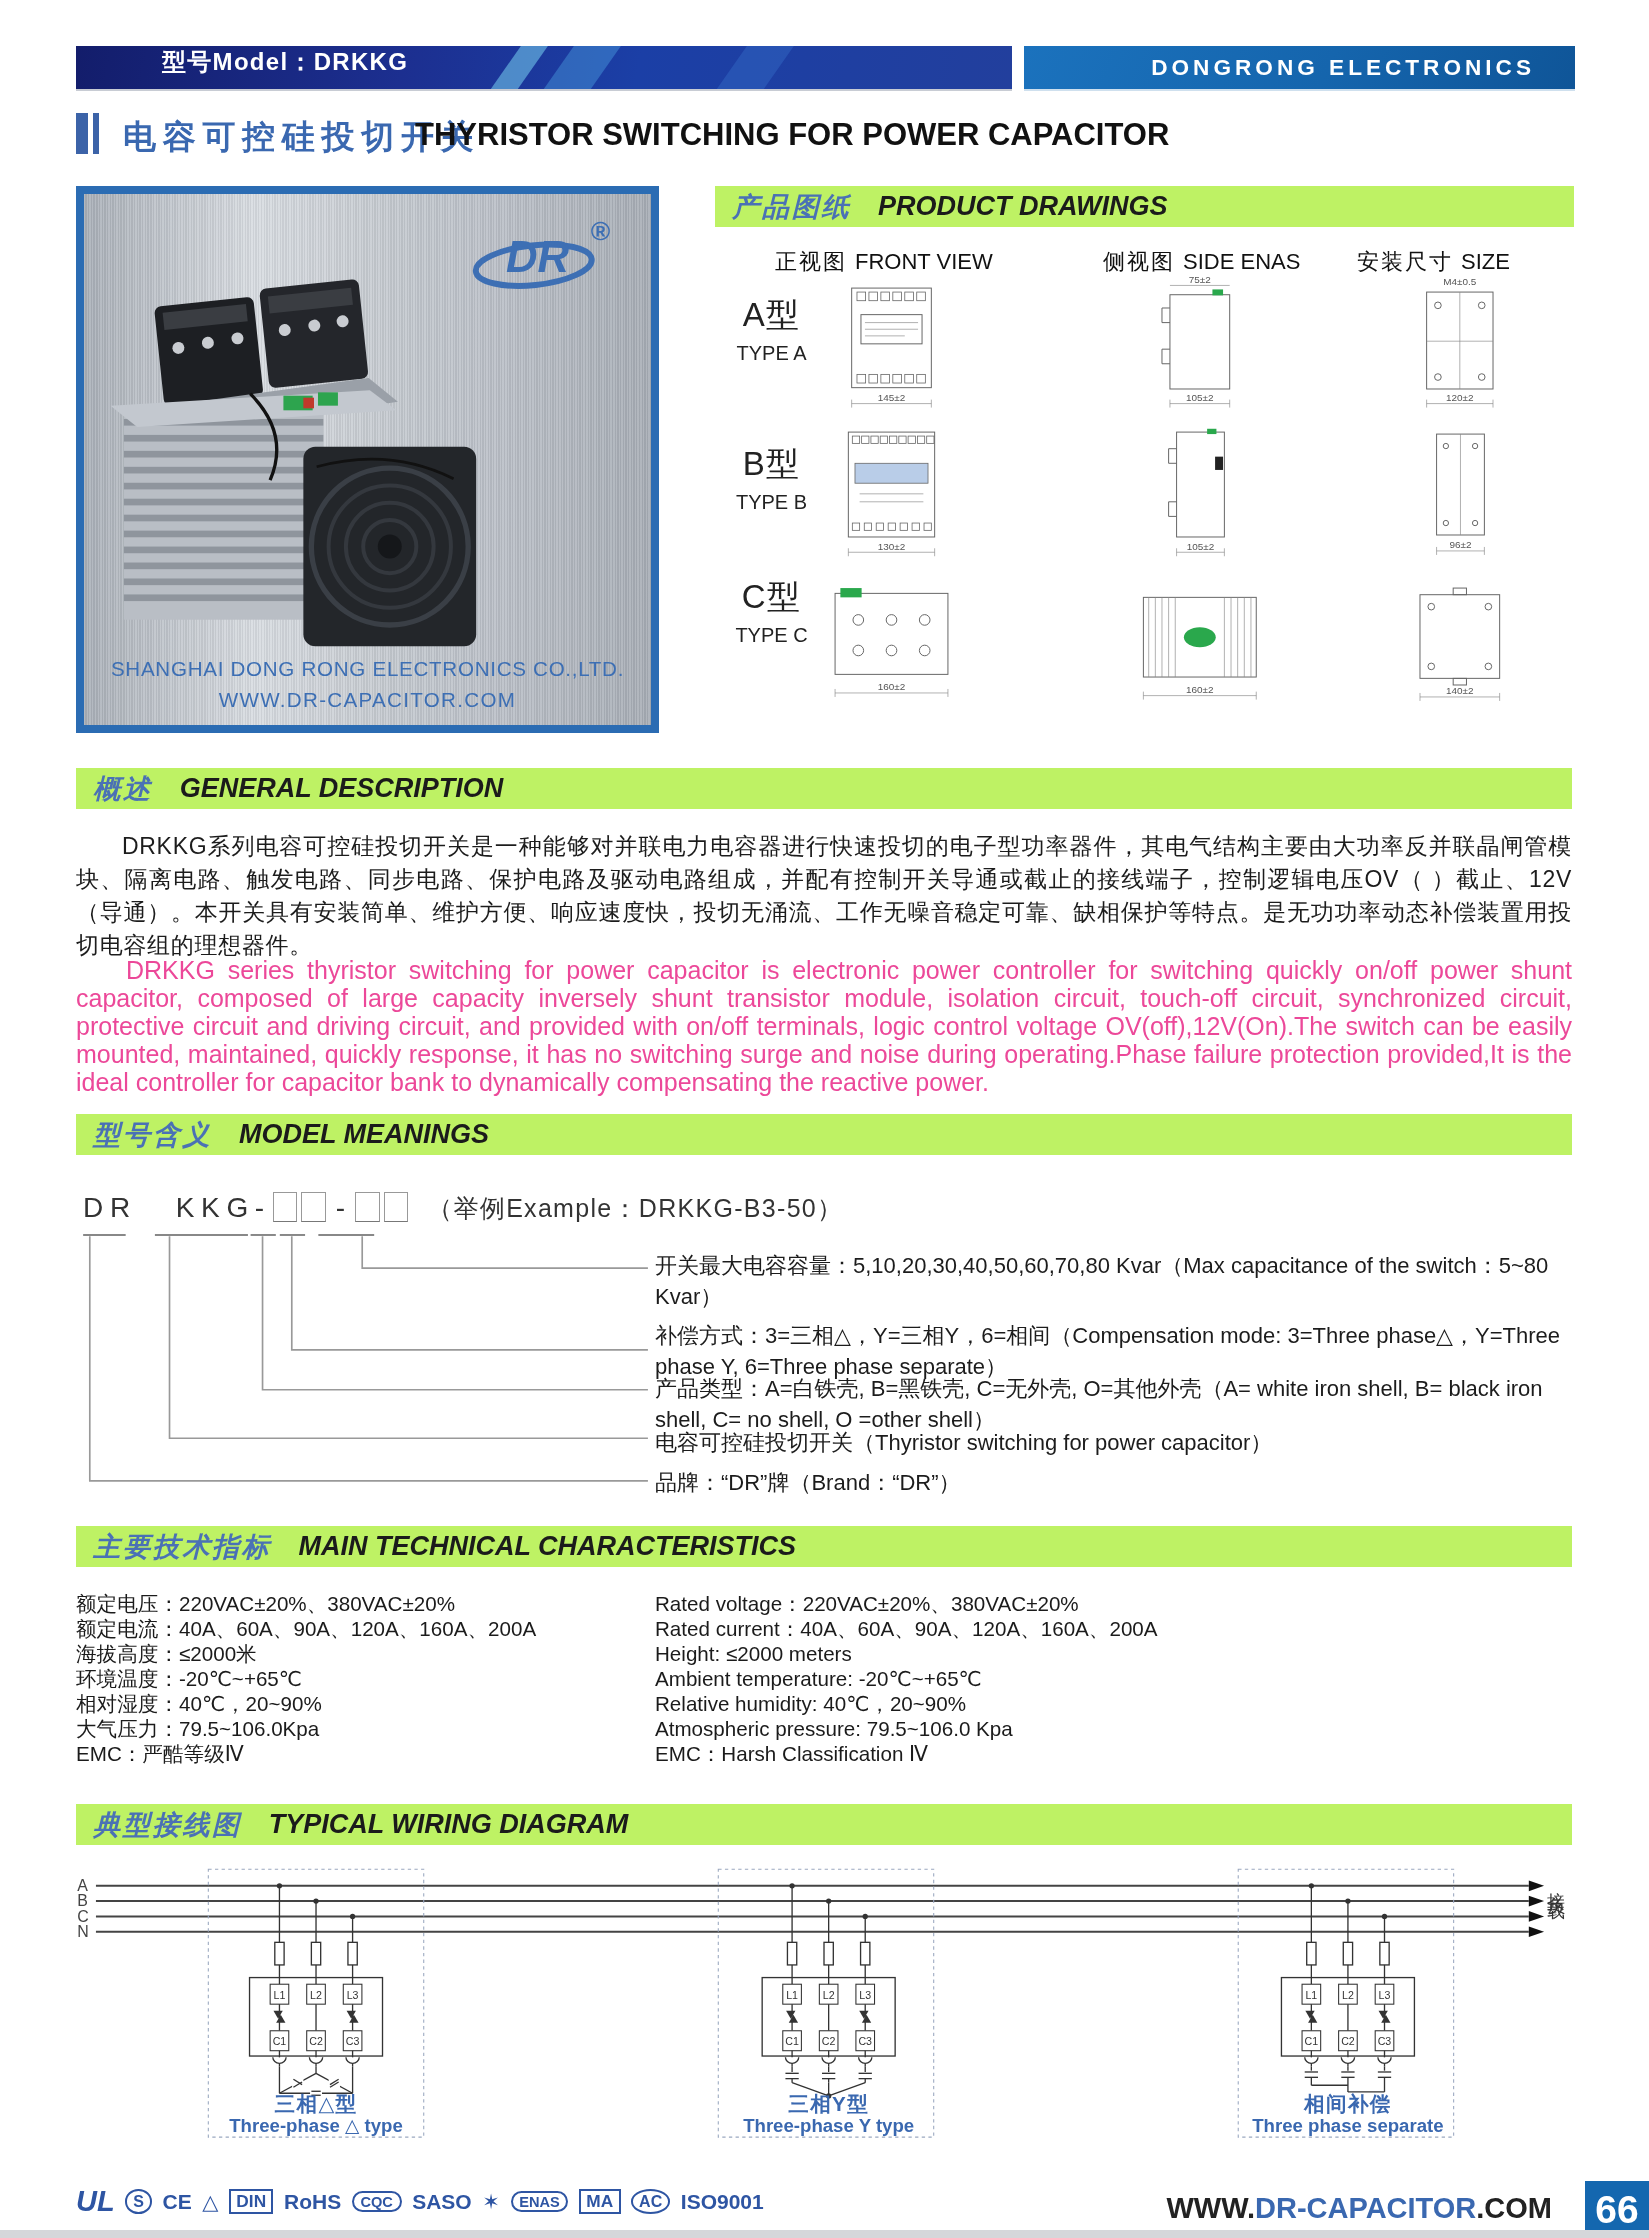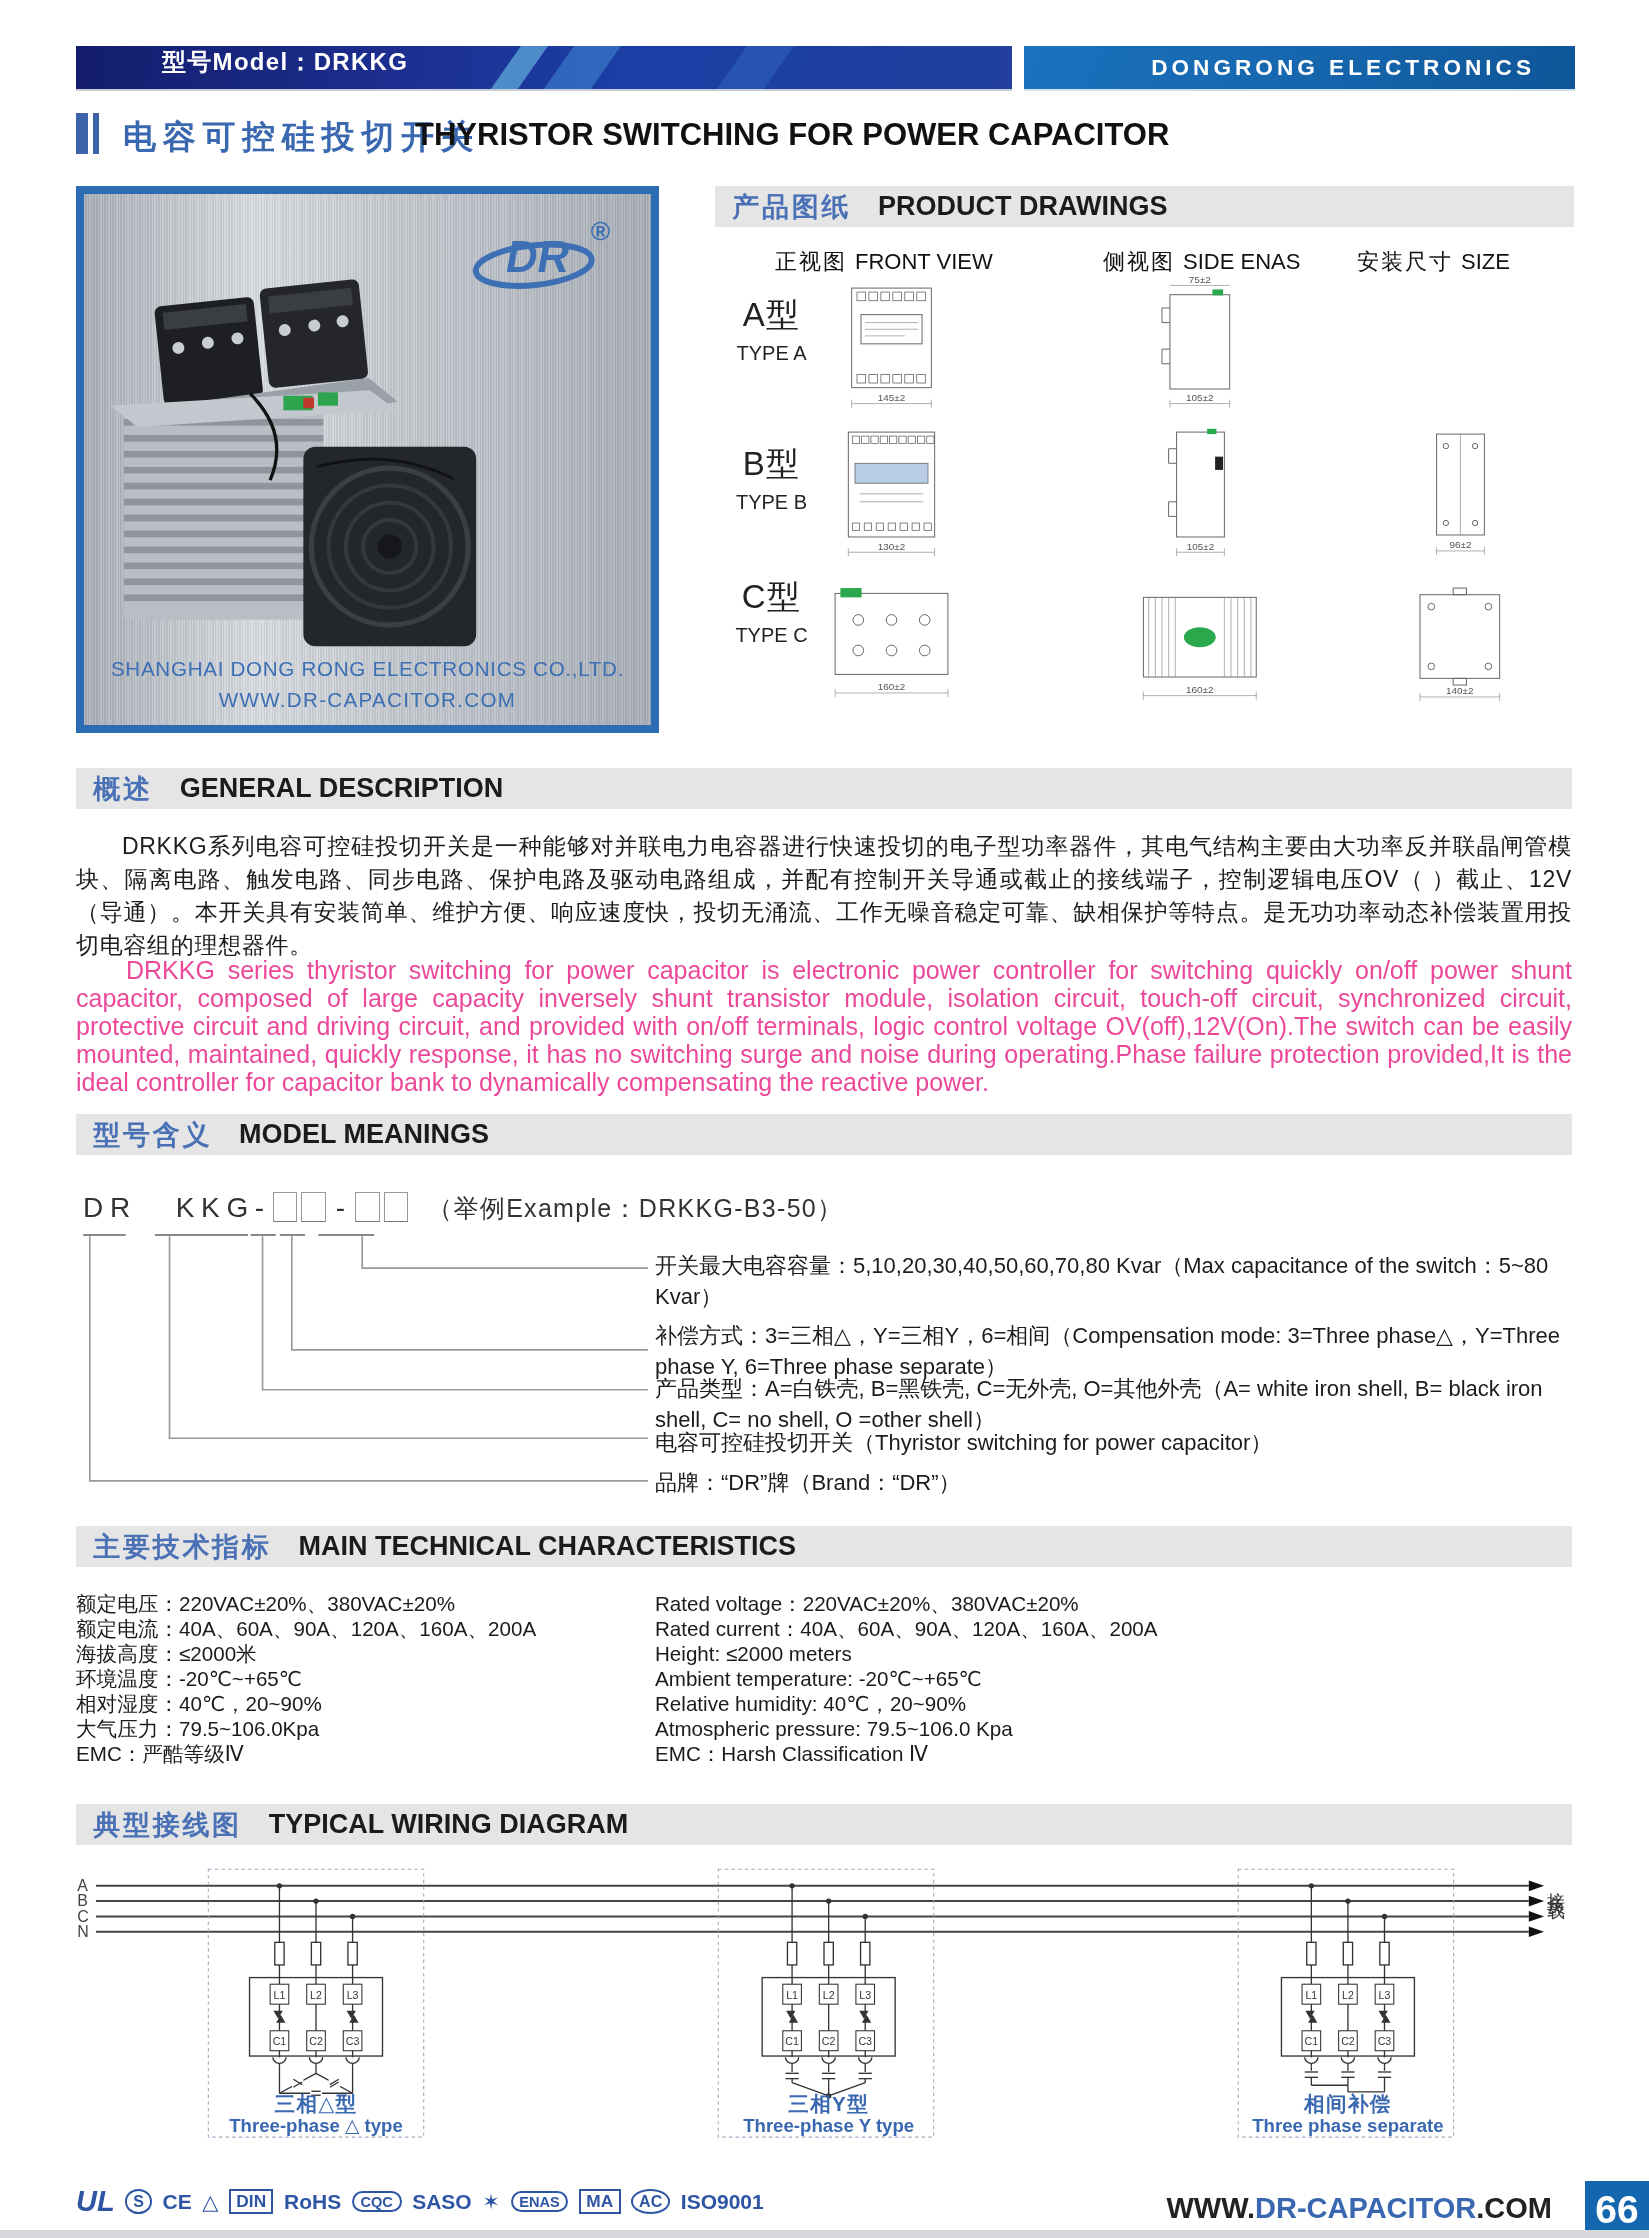--- a/index.html
+++ b/index.html
@@ -31,7 +31,7 @@
   .title-en{position:absolute;left:339px;top:5.3px;font-size:31px;font-weight:bold;color:#111;white-space:nowrap;}
 
   
-  .sec-bar{position:absolute;height:41px;background:#e5e5e5;display:flex;align-items:center;}
+  .sec-bar{position:absolute;height:41px;background:#bef264;display:flex;align-items:center;font-style:italic;}
   .sec-bar .zh{font-size:27px;font-weight:bold;color:#4a71b5;margin-left:17.3px;letter-spacing:2.7px;white-space:nowrap;}
   .sec-bar .en{font-size:27px;font-weight:bold;color:#1b1b1b;margin-left:27px;letter-spacing:0px;white-space:nowrap;}
 

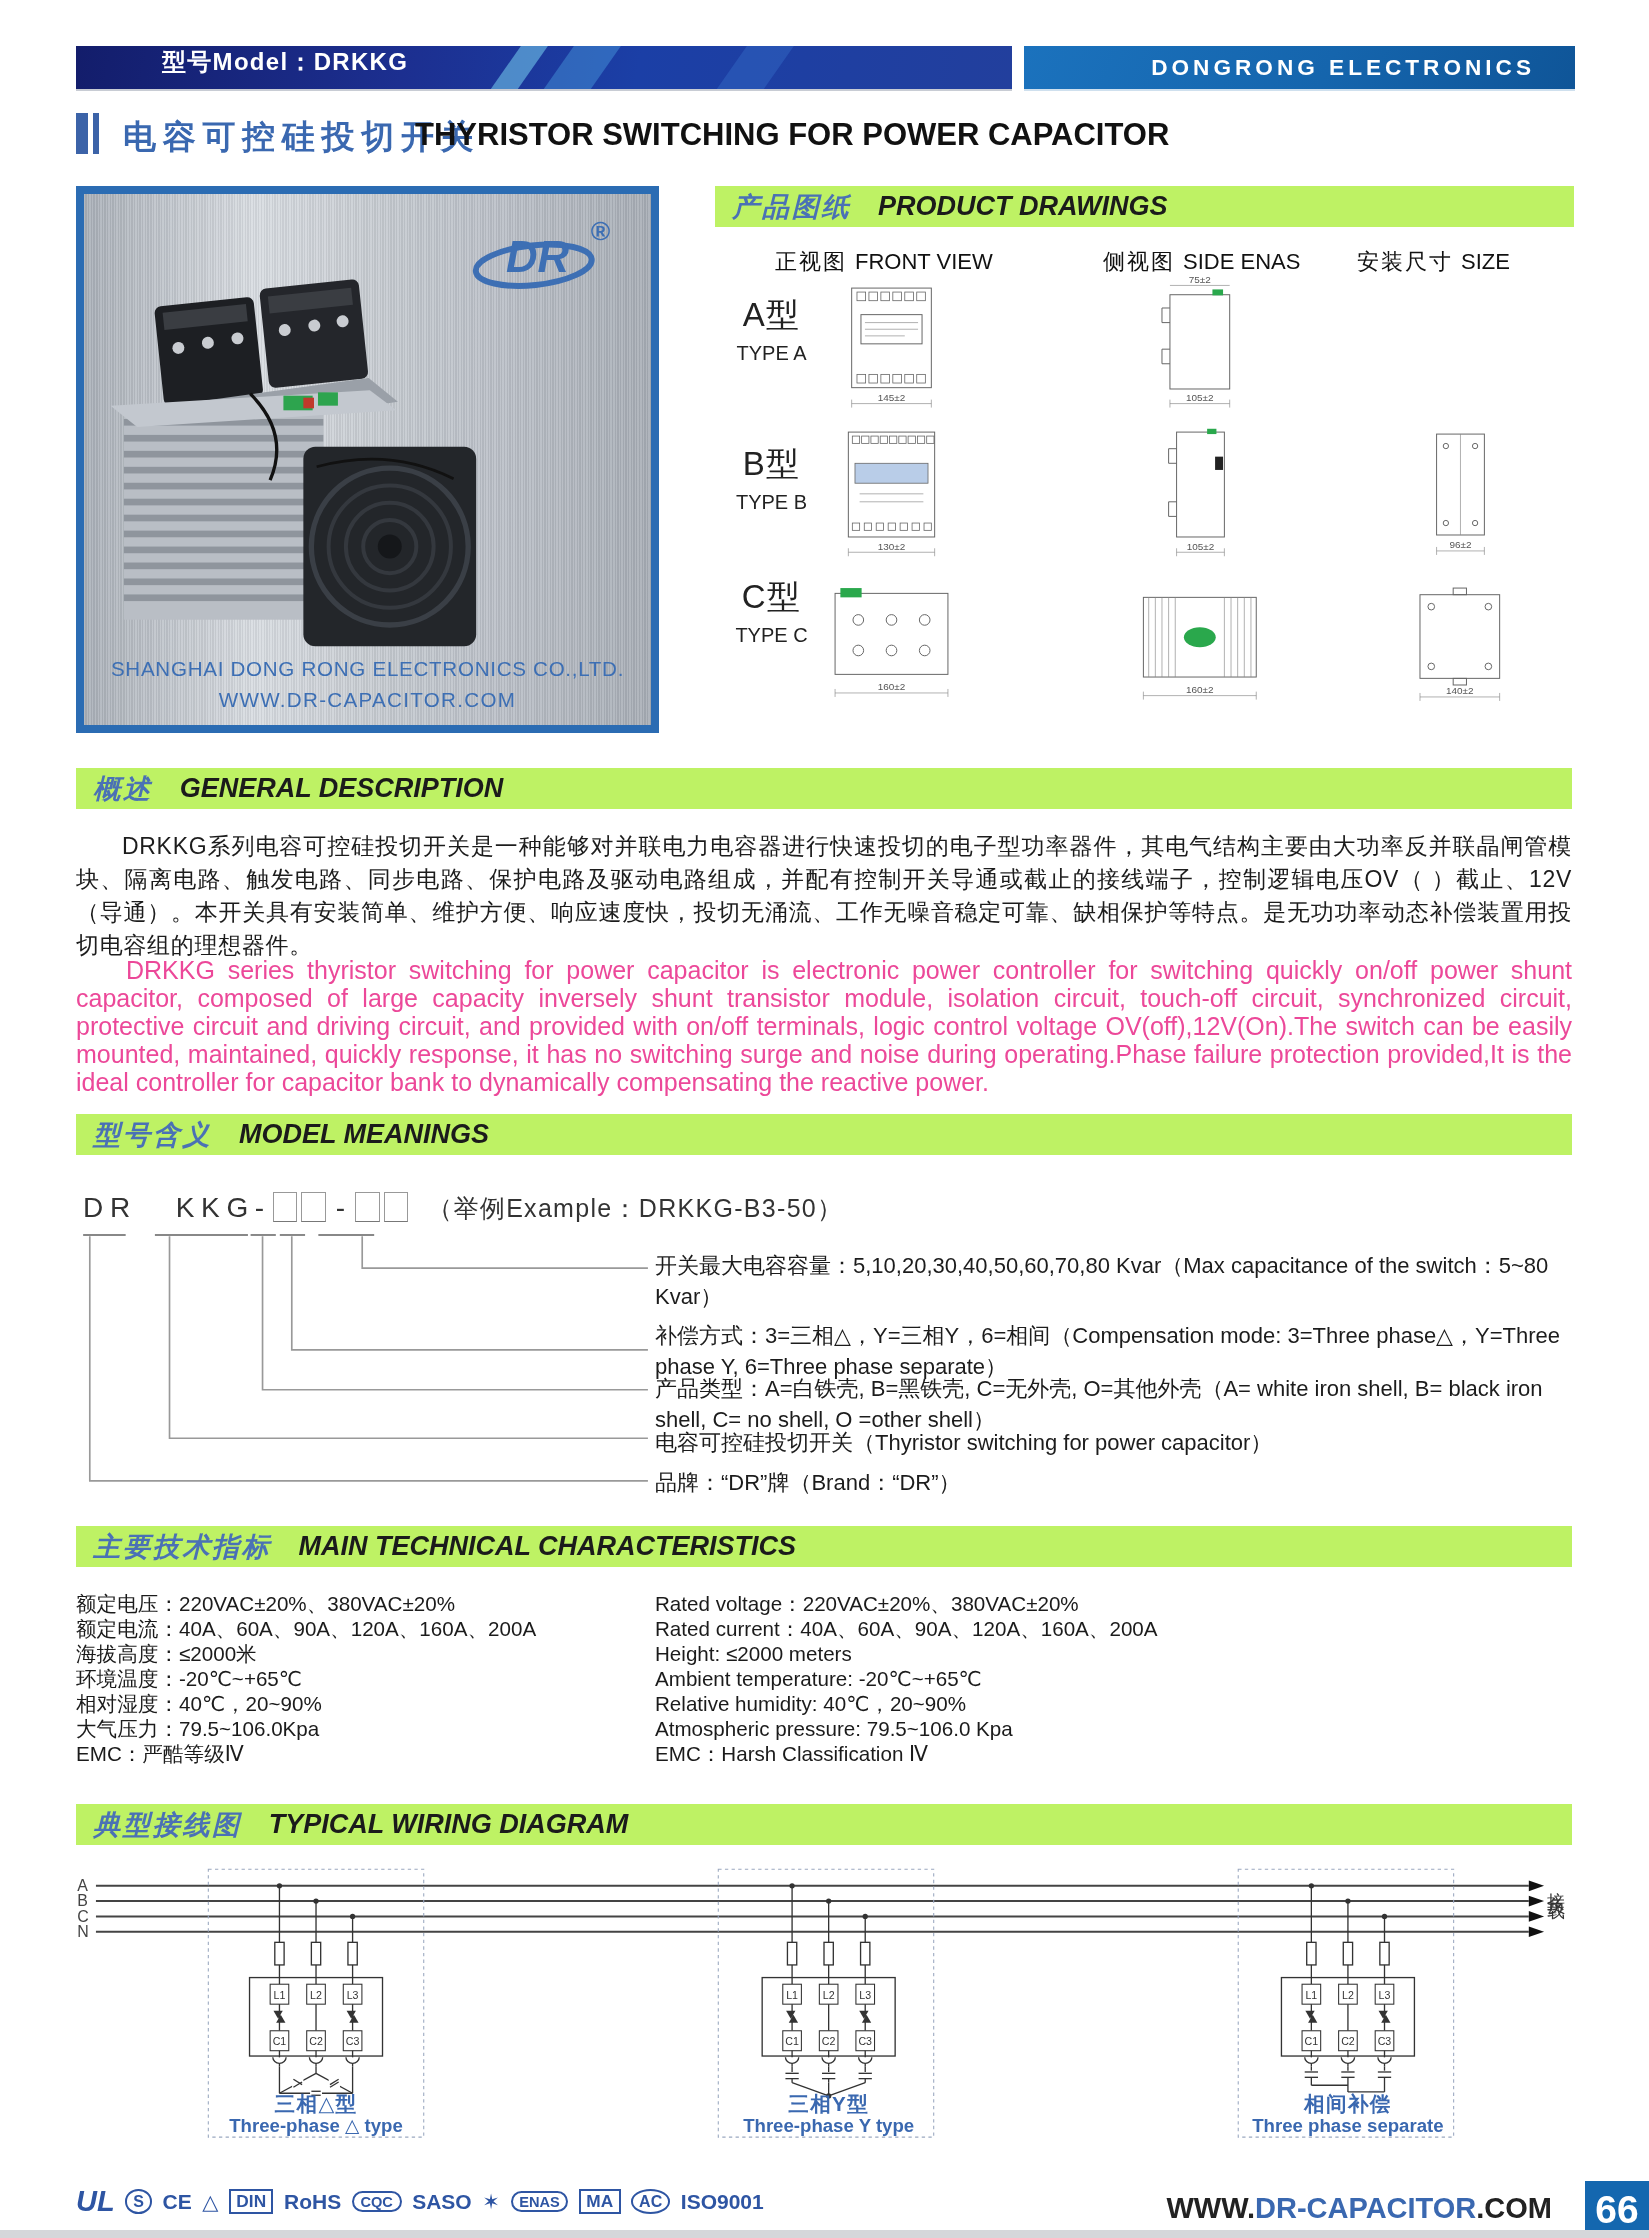--- a/index.html
+++ b/index.html
@@ -256,6 +256,24 @@
       <line class="dimline" x1="140" y1="186" x2="140" y2="198"></line>
         <line class="dimline" x1="230" y1="186" x2="230" y2="198"></line>
       <text class="dim" x="185" y="188">105±2</text>
+    </svg>
+  </div>
+  <div class="draw-cell" style="left:1337px;top:276px;">
+    <svg viewBox="0 0 360 215">
+      <text class="dim" x="185" y="14">M4±0.5</text>
+      <rect class="tl" x="135" y="24" width="100" height="146"></rect>
+      <g class="tl">
+          <circle cx="152" cy="44" r="5"></circle>
+          <circle cx="218" cy="44" r="5"></circle>
+          <circle cx="152" cy="152" r="5"></circle>
+          <circle cx="218" cy="152" r="5"></circle>
+        </g>
+      <line class="dimline" x1="135" y1="98" x2="235" y2="98"></line>
+      <line class="dimline" x1="185" y1="24" x2="185" y2="170"></line>
+      <line class="dimline" x1="135" y1="192" x2="235" y2="192"></line>
+      <line class="dimline" x1="135" y1="186" x2="135" y2="198"></line>
+        <line class="dimline" x1="235" y1="186" x2="235" y2="198"></line>
+      <text class="dim" x="185" y="188">120±2</text>
     </svg>
   </div>
 

